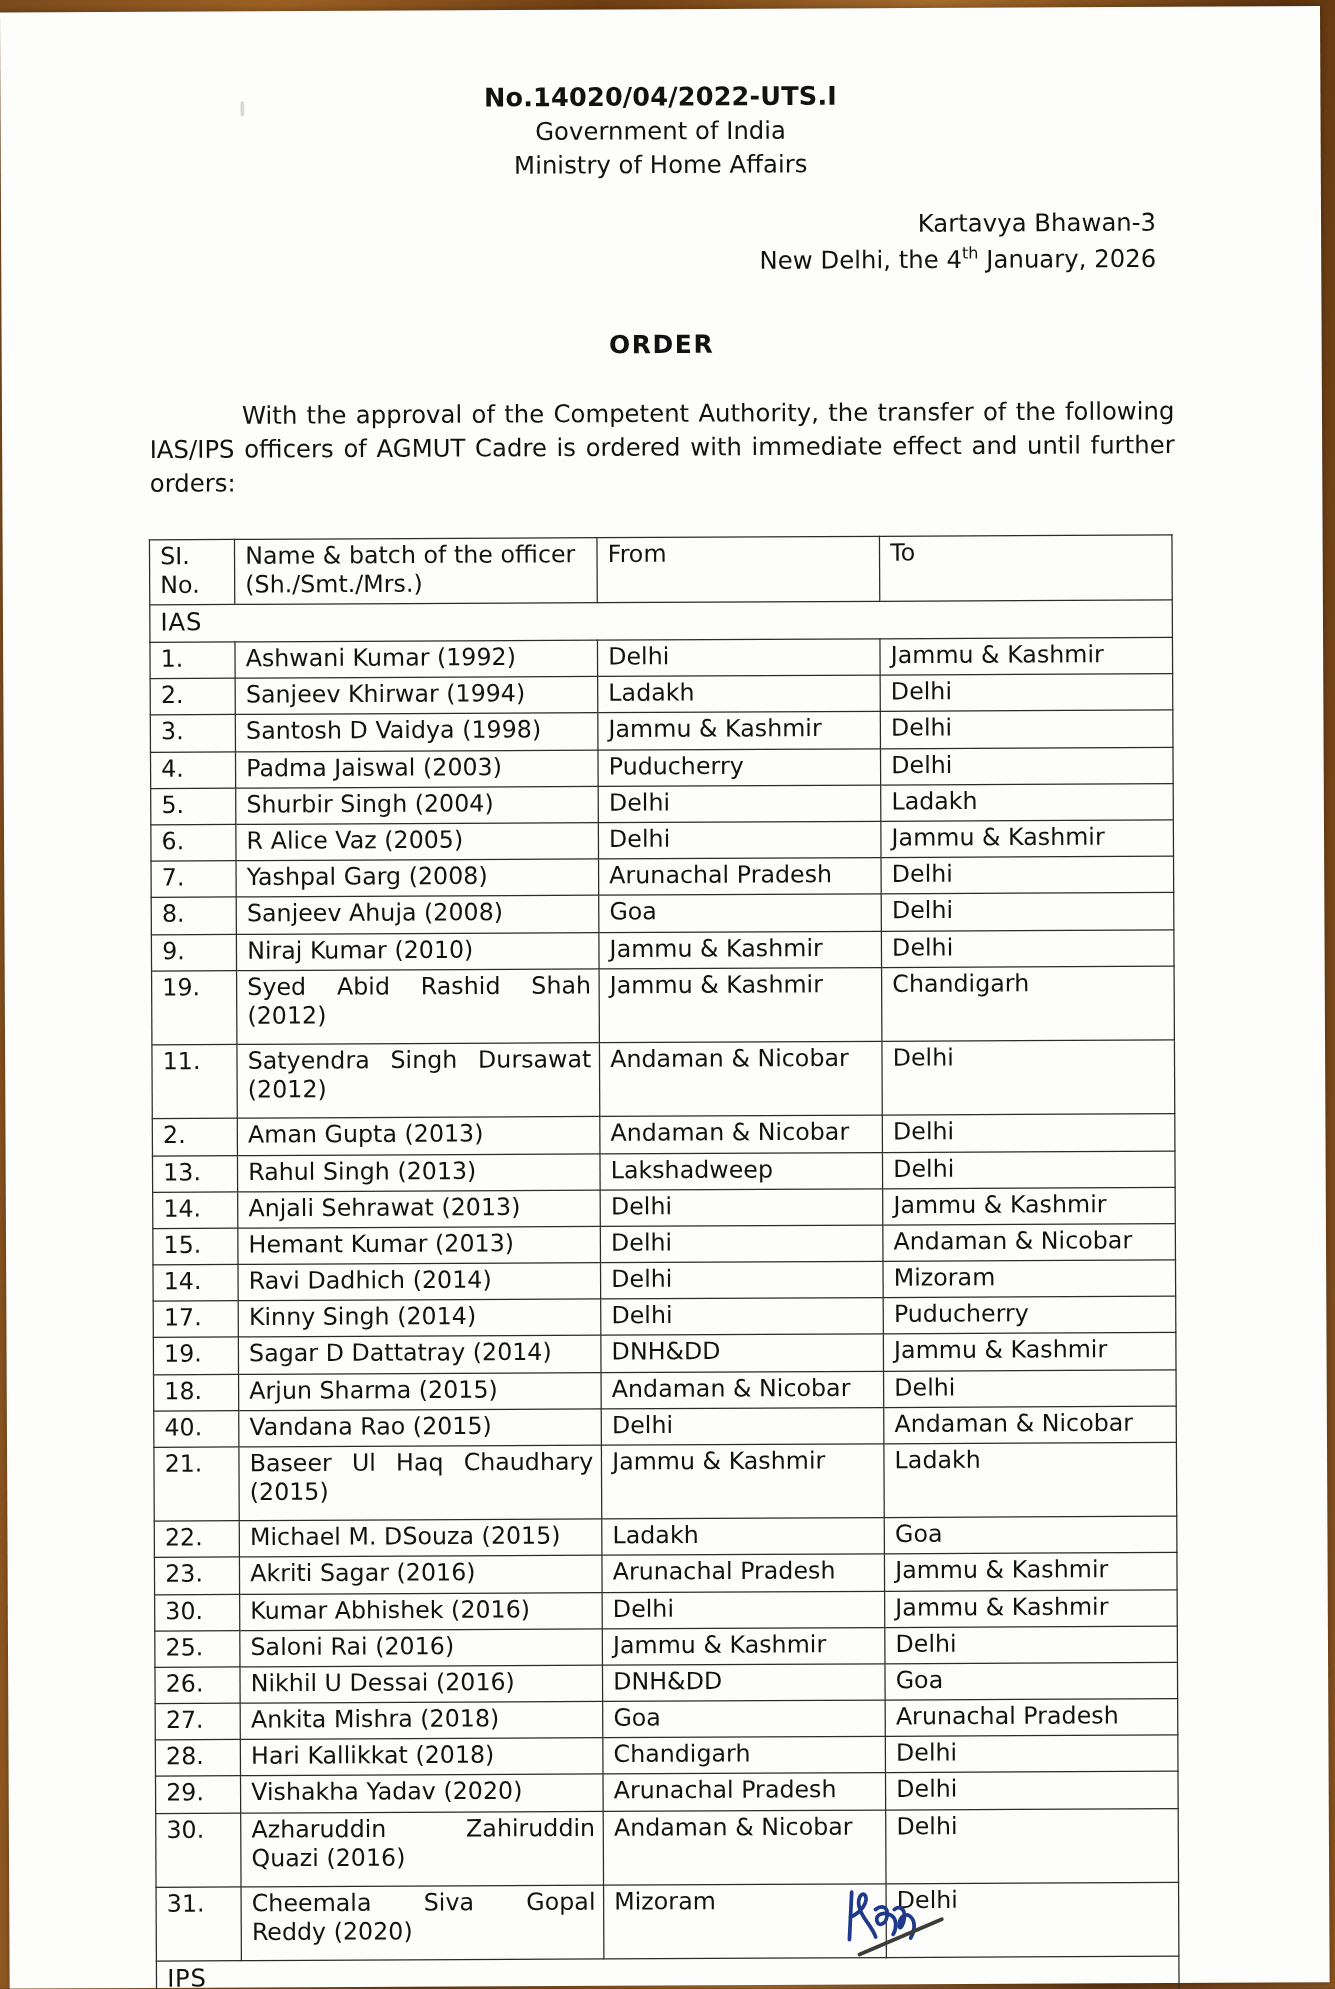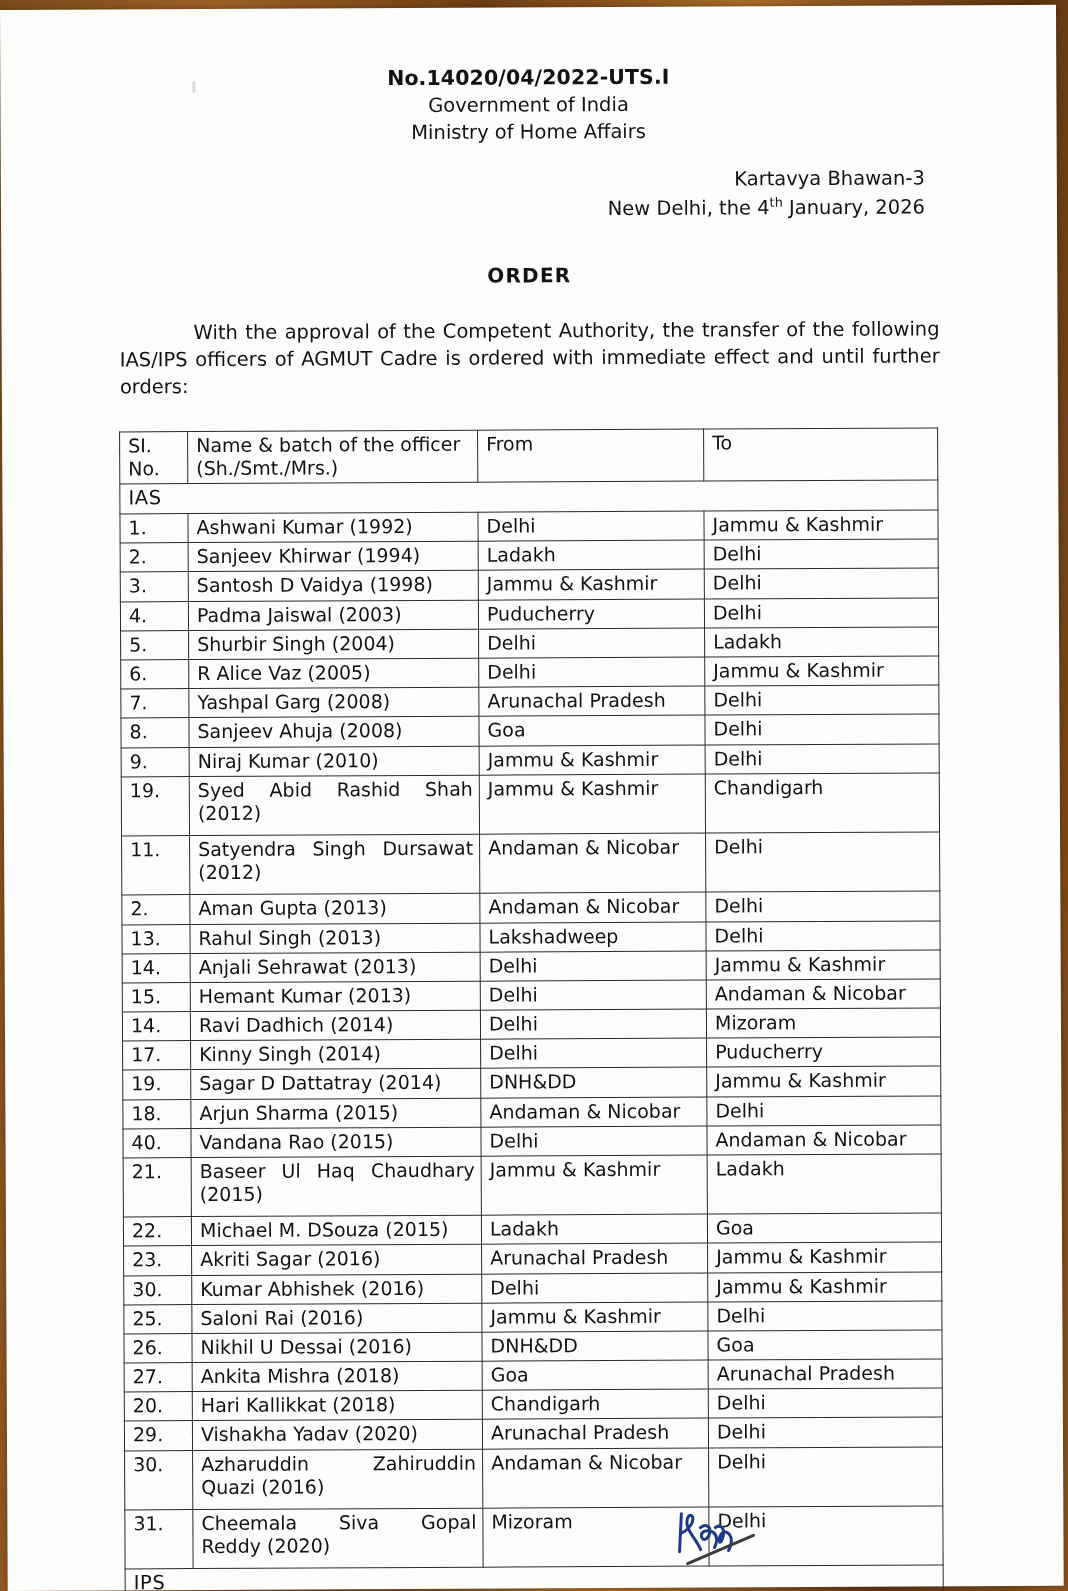--- a/index.html
+++ b/index.html
@@ -383,7 +383,7 @@
                 <td>Arunachal Pradesh</td>
               </tr>
               <tr>
-                <td class="sl-cell">20.</td>
+                <td class="sl-cell">28.</td>
                 <td>Hari Kallikkat (2018)</td>
                 <td>Chandigarh</td>
                 <td>Delhi</td>

